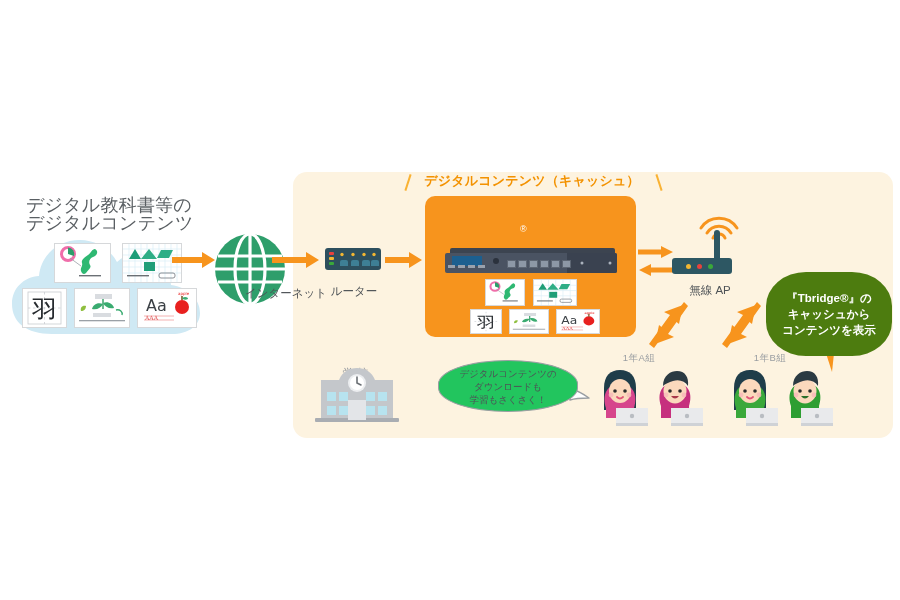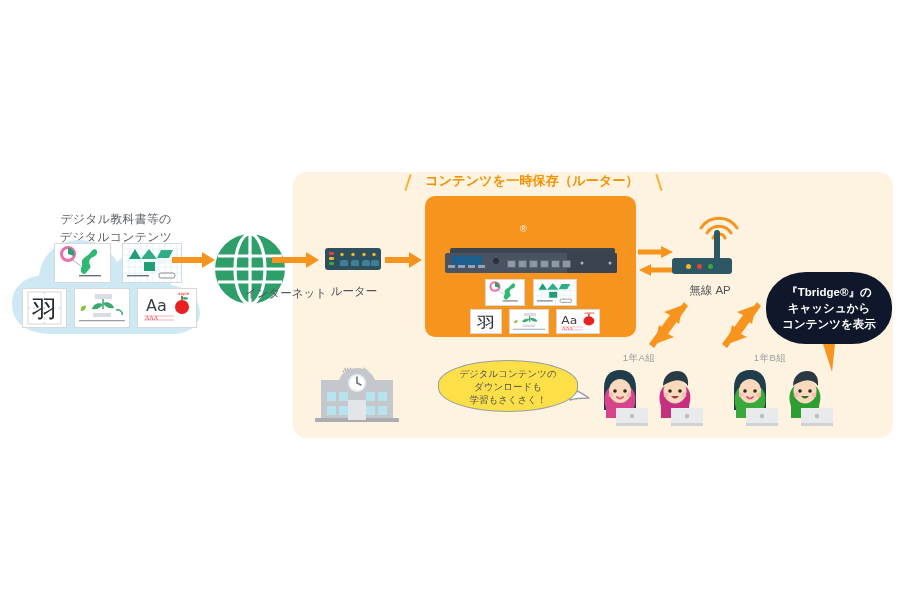--- a/index.html
+++ b/index.html
@@ -373,7 +373,7 @@
   </svg>
 
   <div class="abs caption-slash" style="left:407px; transform:rotate(18deg);"></div>
-  <div class="abs" id="tbridge-caption">コンテンツを一時保存（ルーター）</div>
+  <div class="abs" id="tbridge-caption">デジタルコンテンツ（キャッシュ）</div>
   <div class="abs caption-slash" style="left:658px; transform:rotate(-18deg);"></div>
 
   <div class="abs" id="tbridge-card">

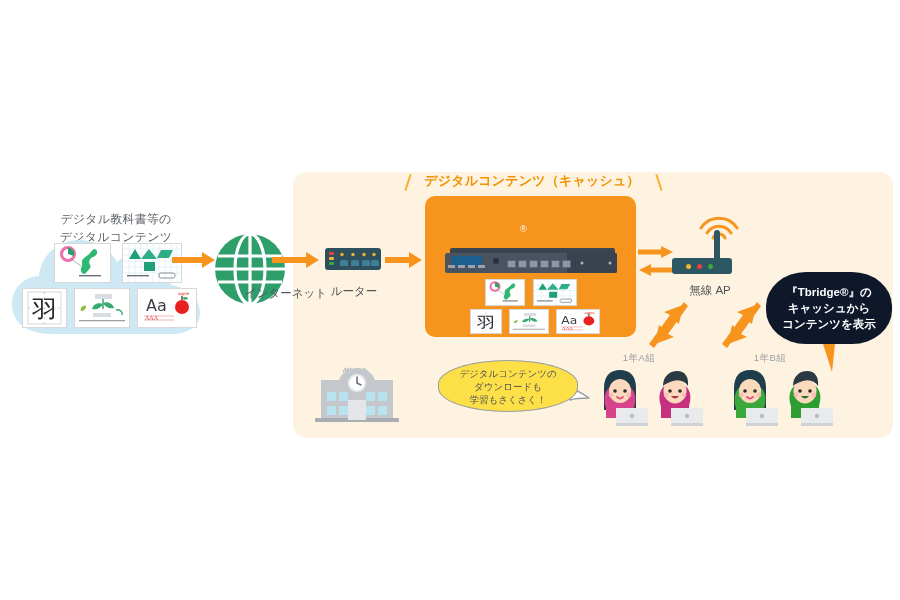--- a/index.html
+++ b/index.html
@@ -35,10 +35,10 @@
   #cloud-label {
     position: absolute;
     left: 18px;
-    top: 14px;
+    top: 0px;
     width: 180px;
-    text-align: center;
-    font-size: 12px;
+    text-align: left;
+    font-size: 18px;
     line-height: 18px;
     color: #5a5f63;
     letter-spacing: 0.2px;

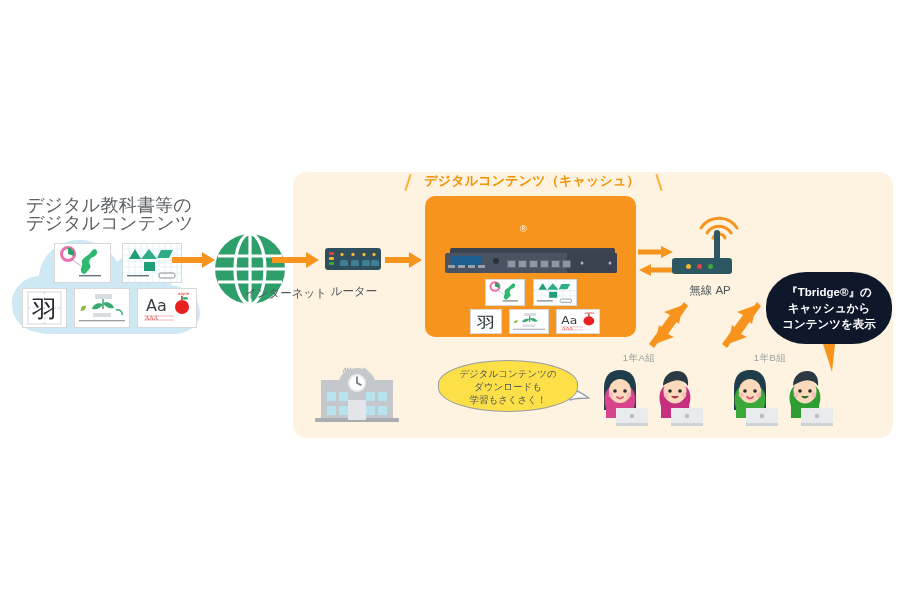--- a/index.html
+++ b/index.html
@@ -175,8 +175,8 @@
     left: 766px;
     top: 272px;
     width: 126px;
-    height: 72px;
-    background: #0f172a;
+    height: 84px;
+    background: #4d7c0f;
     border-radius: 40px / 34px;
     display: flex;
     align-items: center;

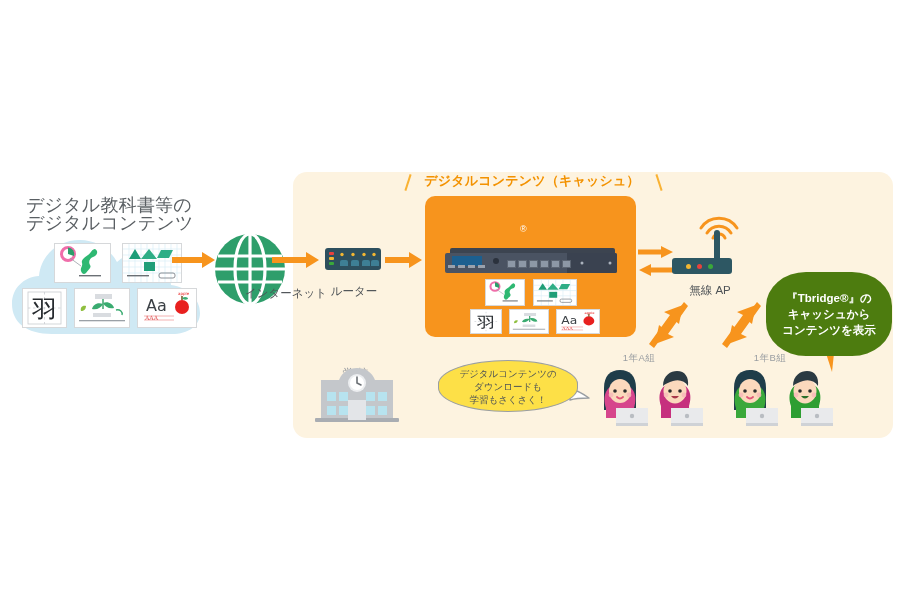--- a/index.html
+++ b/index.html
@@ -219,7 +219,7 @@
     top: 360px;
     width: 140px;
     height: 52px;
-    background: #fde047;
+    background: #22c55e;
     border: 1.4px solid #9a9ea2;
     border-radius: 50% / 46%;
     display: flex;

